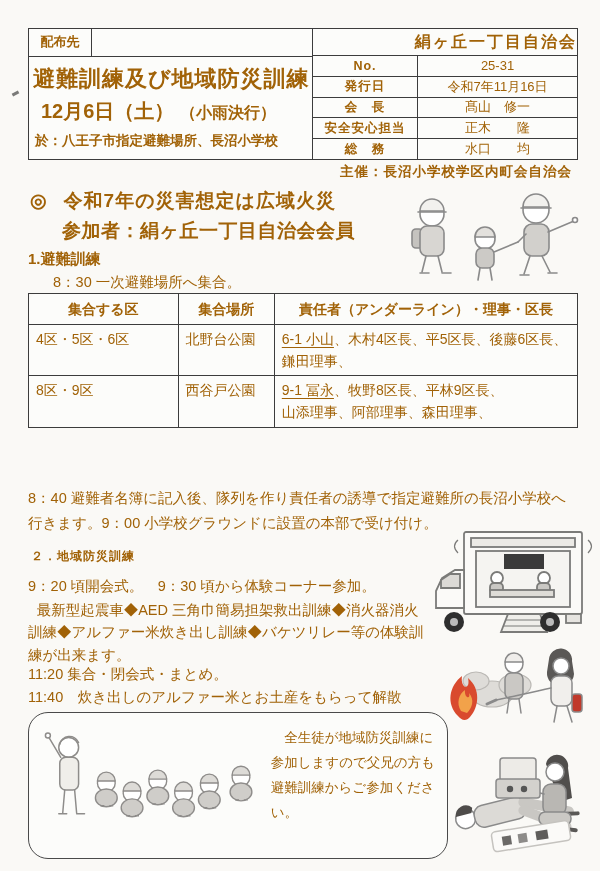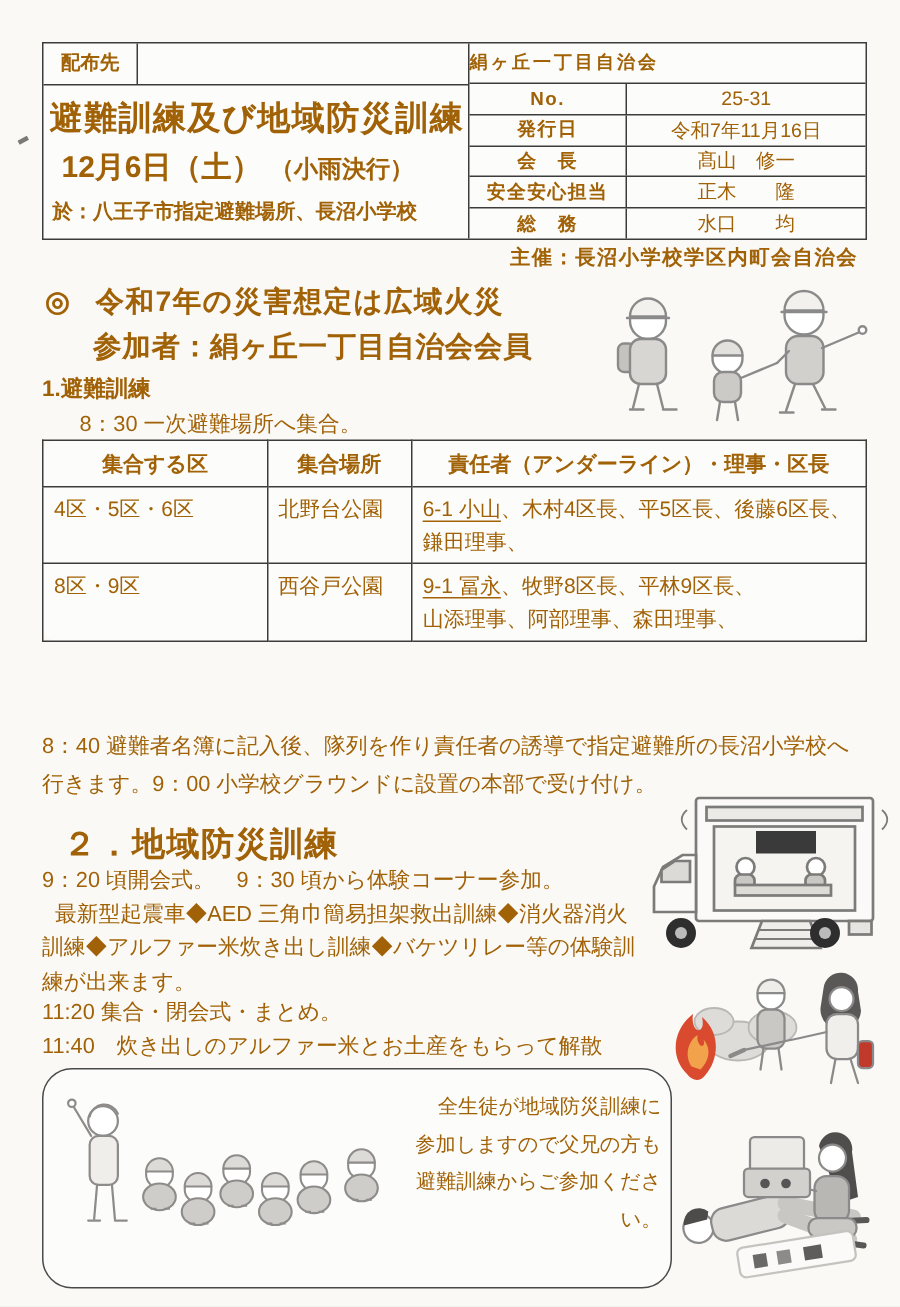--- a/index.html
+++ b/index.html
@@ -21,7 +21,7 @@
   .date-note{font-size:16px;font-weight:600;}
   .venue{font-size:13.5px;font-weight:700;padding:7px 0 0 6px;white-space:nowrap;}
   .hdr-right{flex:1;display:flex;flex-direction:column;}
-  .assoc{height:26px;line-height:25px;text-align:left;font-size:12px;font-weight:700;
+  .assoc{height:26px;line-height:25px;text-align:right;font-size:16px;font-weight:700;
          border-bottom:1.6px solid #3c3c3c;letter-spacing:2px;}
   .info-row{flex:1;display:flex;border-bottom:1.6px solid #3c3c3c;}
   .info-row:last-child{border-bottom:none;}

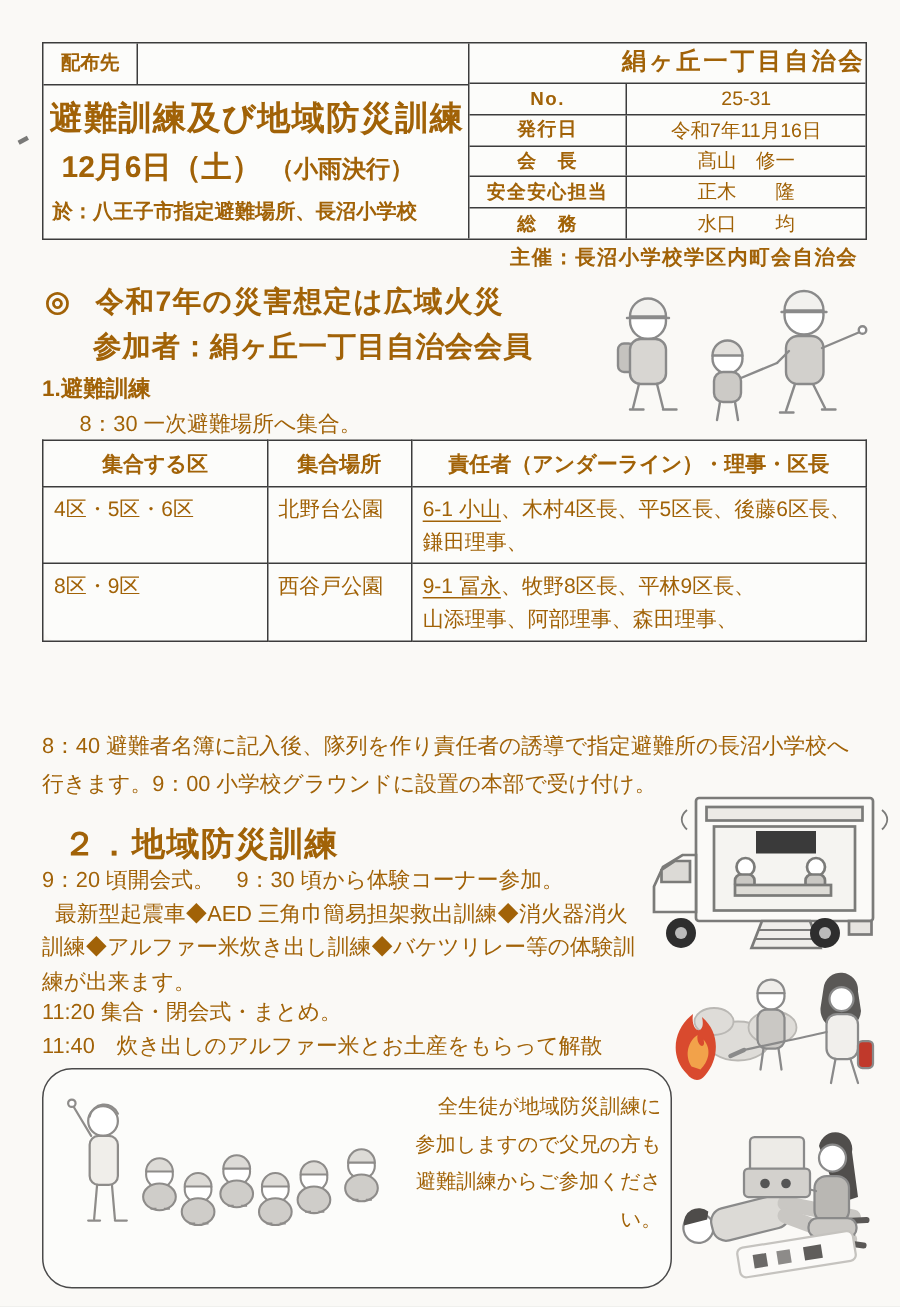--- a/index.html
+++ b/index.html
@@ -46,7 +46,7 @@
   .prewrap{white-space:pre-wrap;}
   
   .procedure{top:486px;left:28px;width:549px;font-size:14.5px;line-height:1.7;}
-  .sec2-title{top:548px;left:42px;font-size:22px;font-weight:700;letter-spacing:1px;}
+  .sec2-title{top:548px;left:31px;font-size:12px;font-weight:700;letter-spacing:1px;}
   .opening{top:577px;left:28px;font-size:14.5px;}
   .activities{top:599px;left:28px;width:404px;font-size:14.5px;line-height:1.55;text-indent:0.6em;}
   .closing{top:665px;left:28px;font-size:14.5px;}

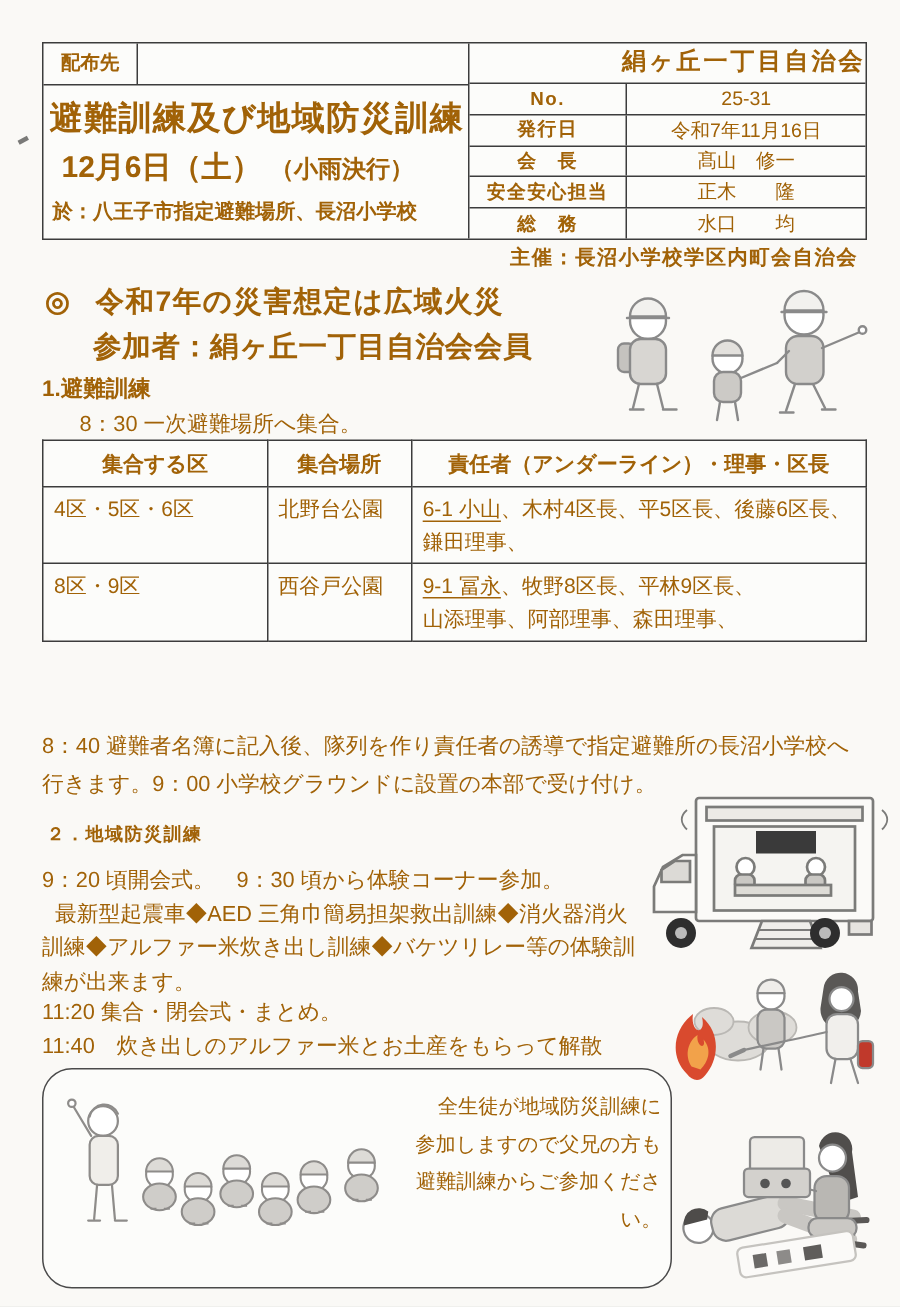--- a/index.html
+++ b/index.html
@@ -54,7 +54,7 @@
   
   .note-box{left:28px;top:712px;width:420px;height:147px;border:1.6px solid #4a4a4a;
             border-radius:20px;background:#fcfcfa;display:flex;box-sizing:border-box;}
-  .note-text{width:172px;padding:13px 6px 0 0;font-size:13.5px;line-height:1.85;text-indent:1em;text-align:right;}
+  .note-text{width:172px;padding:13px 6px 0 0;font-size:13.5px;line-height:1.85;text-indent:1em;}
   .scan-mark{left:12px;top:92px;width:7px;height:3px;background:#7a7a78;transform:rotate(-28deg);}
   svg{display:block;}
 </style>

